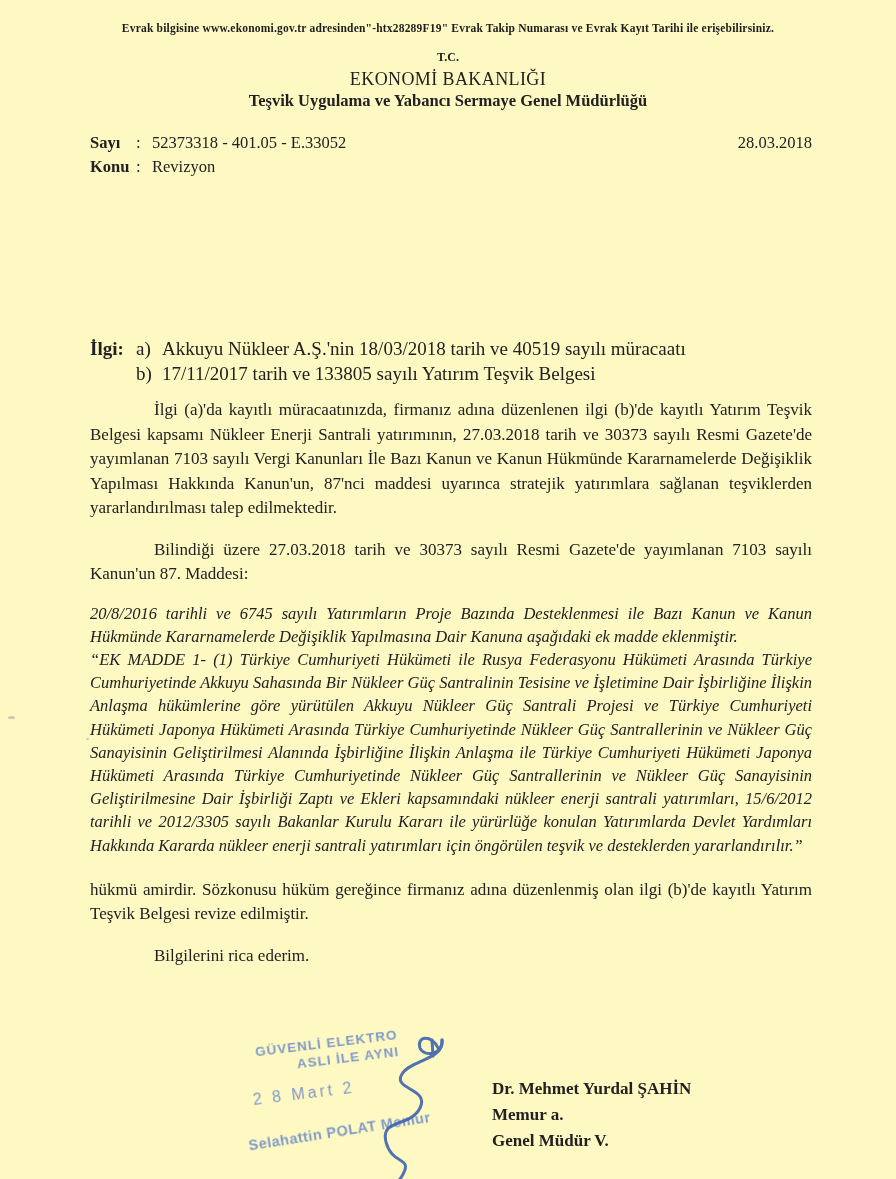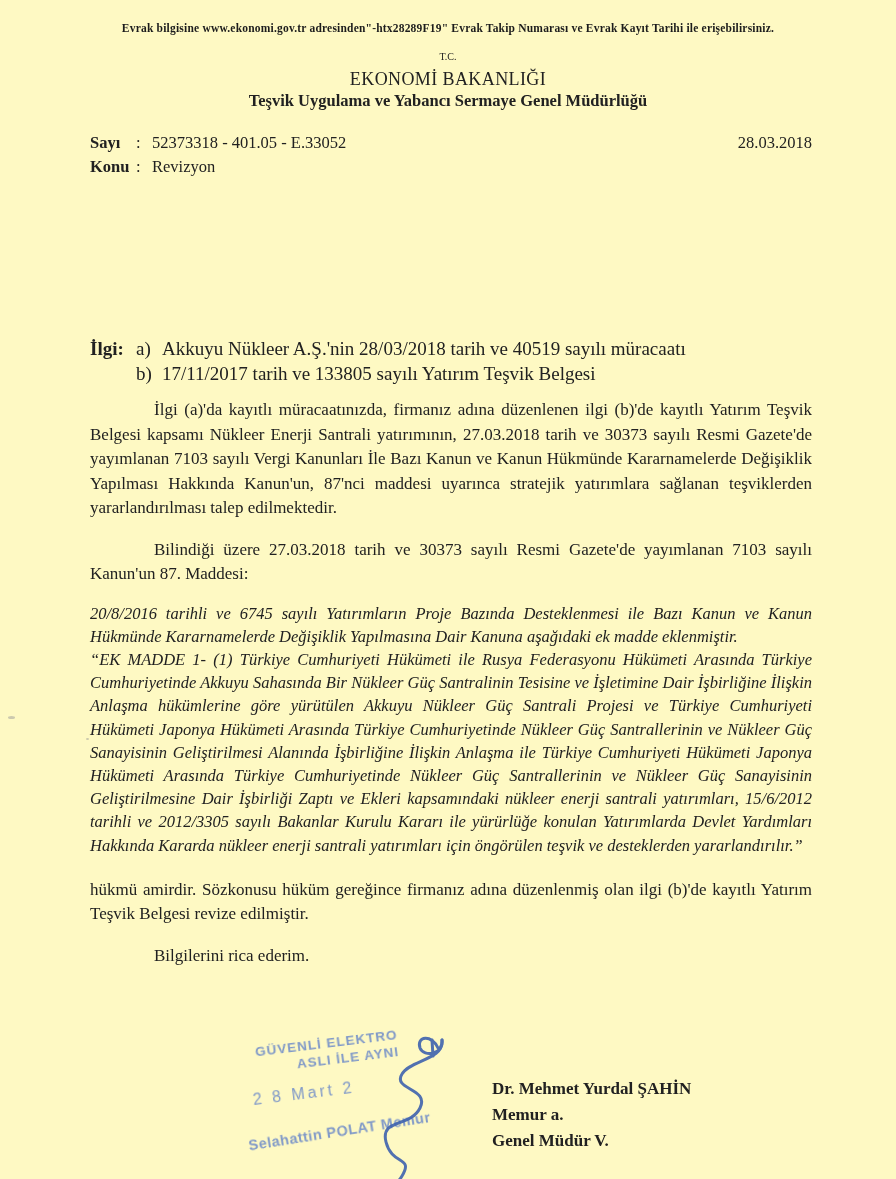--- a/index.html
+++ b/index.html
@@ -22,7 +22,7 @@
   }
   
   .letterhead{position:absolute;top:46px;left:0;right:0;text-align:center;line-height:22px;}
-  .letterhead .tc{font-size:10px;font-weight:normal;}
+  .letterhead .tc{font-size:12px;font-weight:bold;}
   .letterhead .ministry{font-size:18px;font-weight:normal;letter-spacing:.4px;}
   .letterhead .directorate{font-size:16.5px;font-weight:bold;}
   

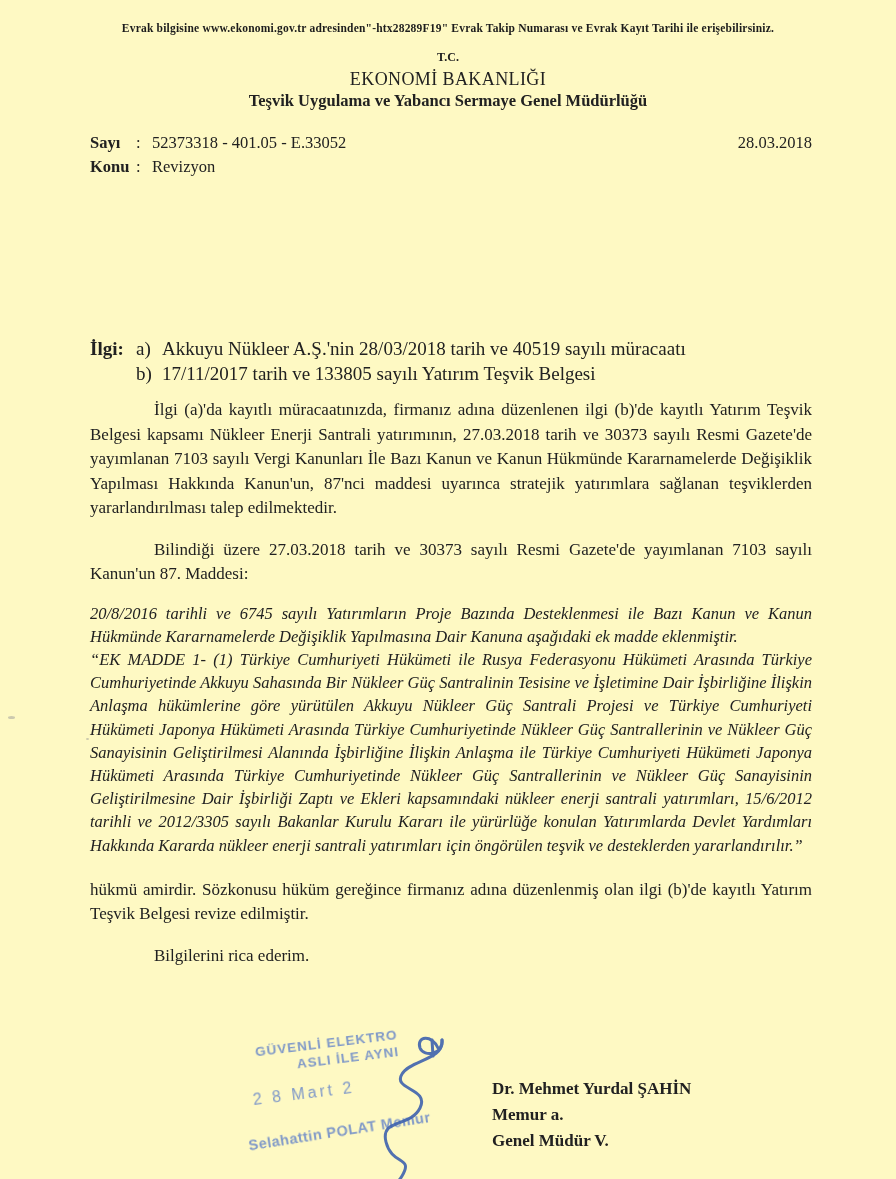--- a/index.html
+++ b/index.html
@@ -108,7 +108,7 @@
     <div class="ref-items">
       <div class="ref-item">
         <span class="ref-marker">a)</span>
-        <span>Akkuyu Nükleer A.Ş.'nin 28/03/2018 tarih ve 40519 sayılı müracaatı</span>
+        <span>Akkuyu Nükleer A.Ş.'nin 18/03/2018 tarih ve 40519 sayılı müracaatı</span>
       </div>
       <div class="ref-item">
         <span class="ref-marker">b)</span>

